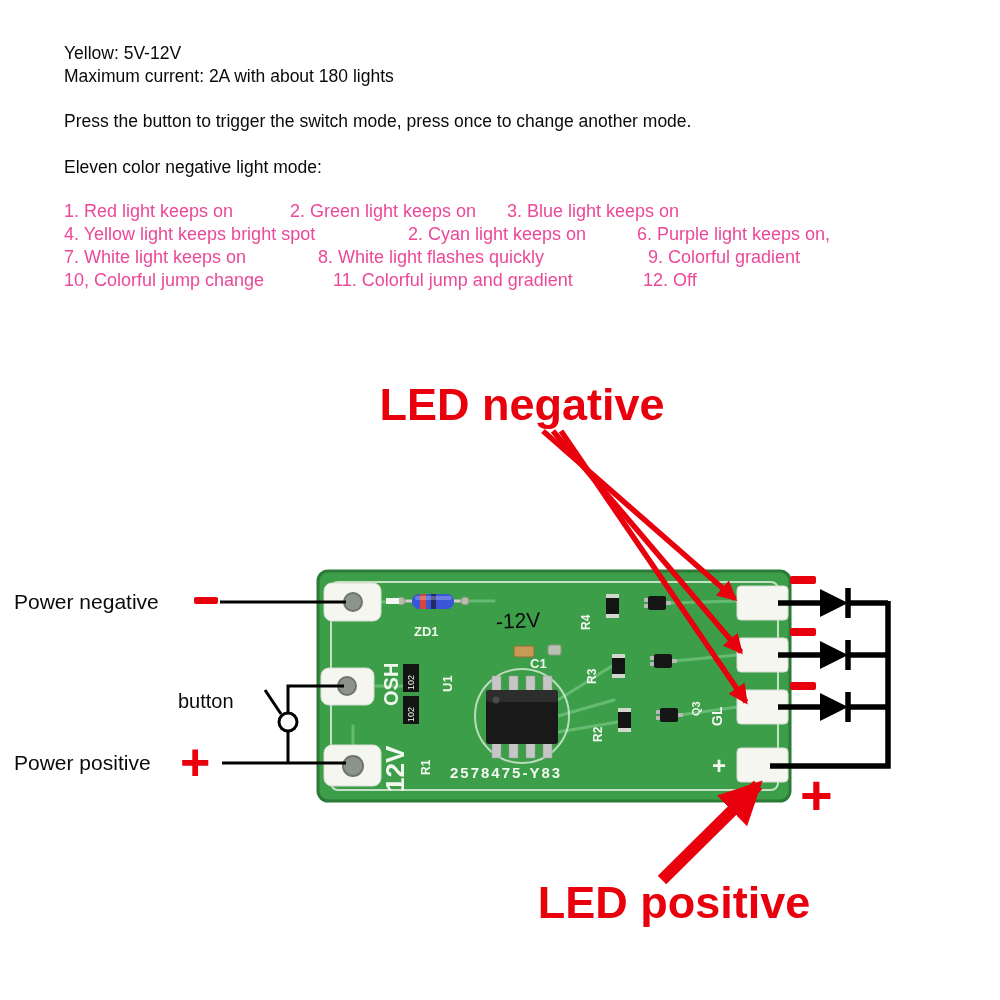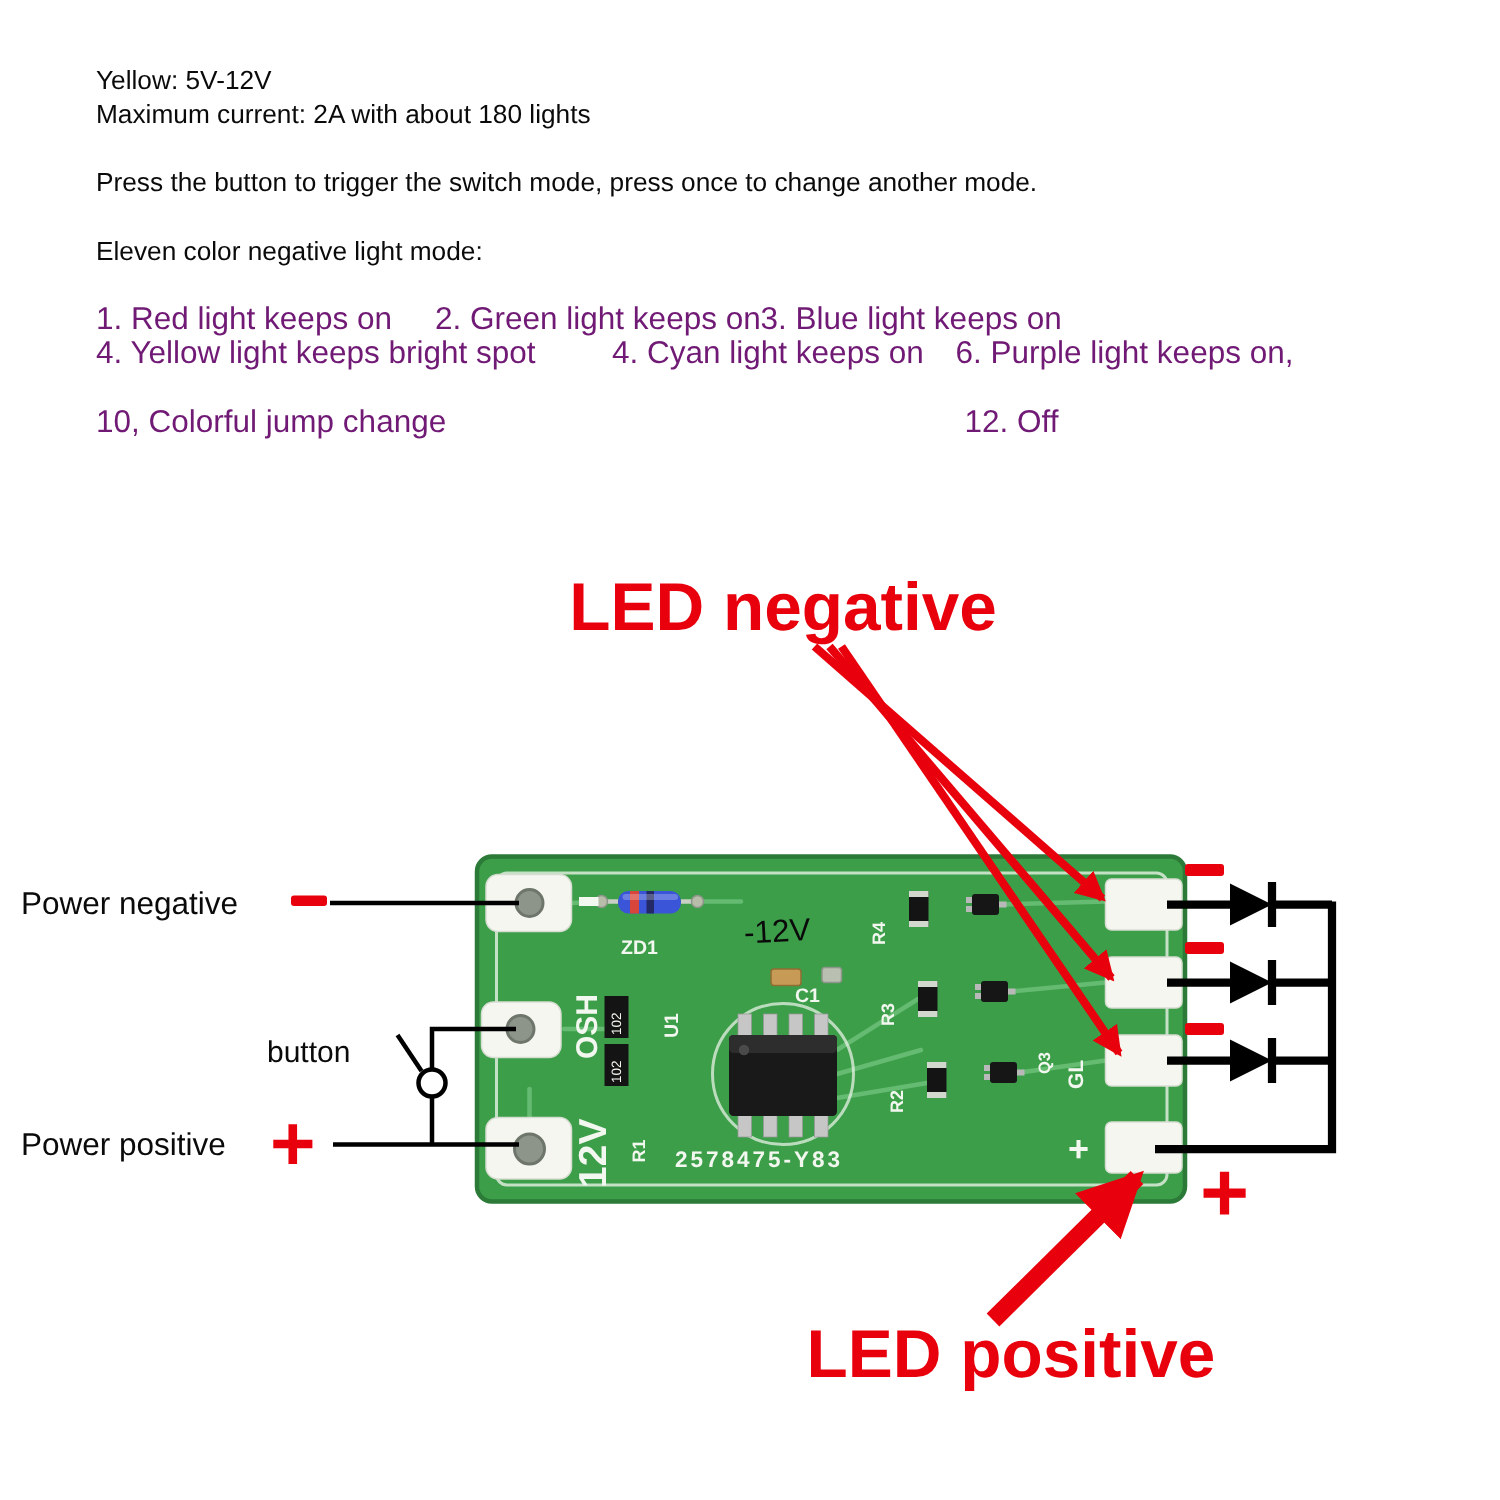--- a/index.html
+++ b/index.html
@@ -10,7 +10,7 @@
   .spec-line{position:absolute;left:64px;font-size:17.5px;white-space:nowrap;color:#0a0a0a;}
   .modes{position:absolute;left:64px;top:201px;width:920px;height:100px;}
   .mode-row{position:absolute;left:0;width:100%;height:23px;}
-  .mode-item{position:absolute;top:0;font-size:21px;white-space:nowrap;color:#701a75;}
+  .mode-item{position:absolute;top:0;font-size:18px;white-space:nowrap;color:#ec4899;}
   svg.diagram{position:absolute;left:0;top:0;}
   svg text{font-family:"Liberation Sans", sans-serif;}
   .silk{fill:#f2f7ef;font-weight:bold;}

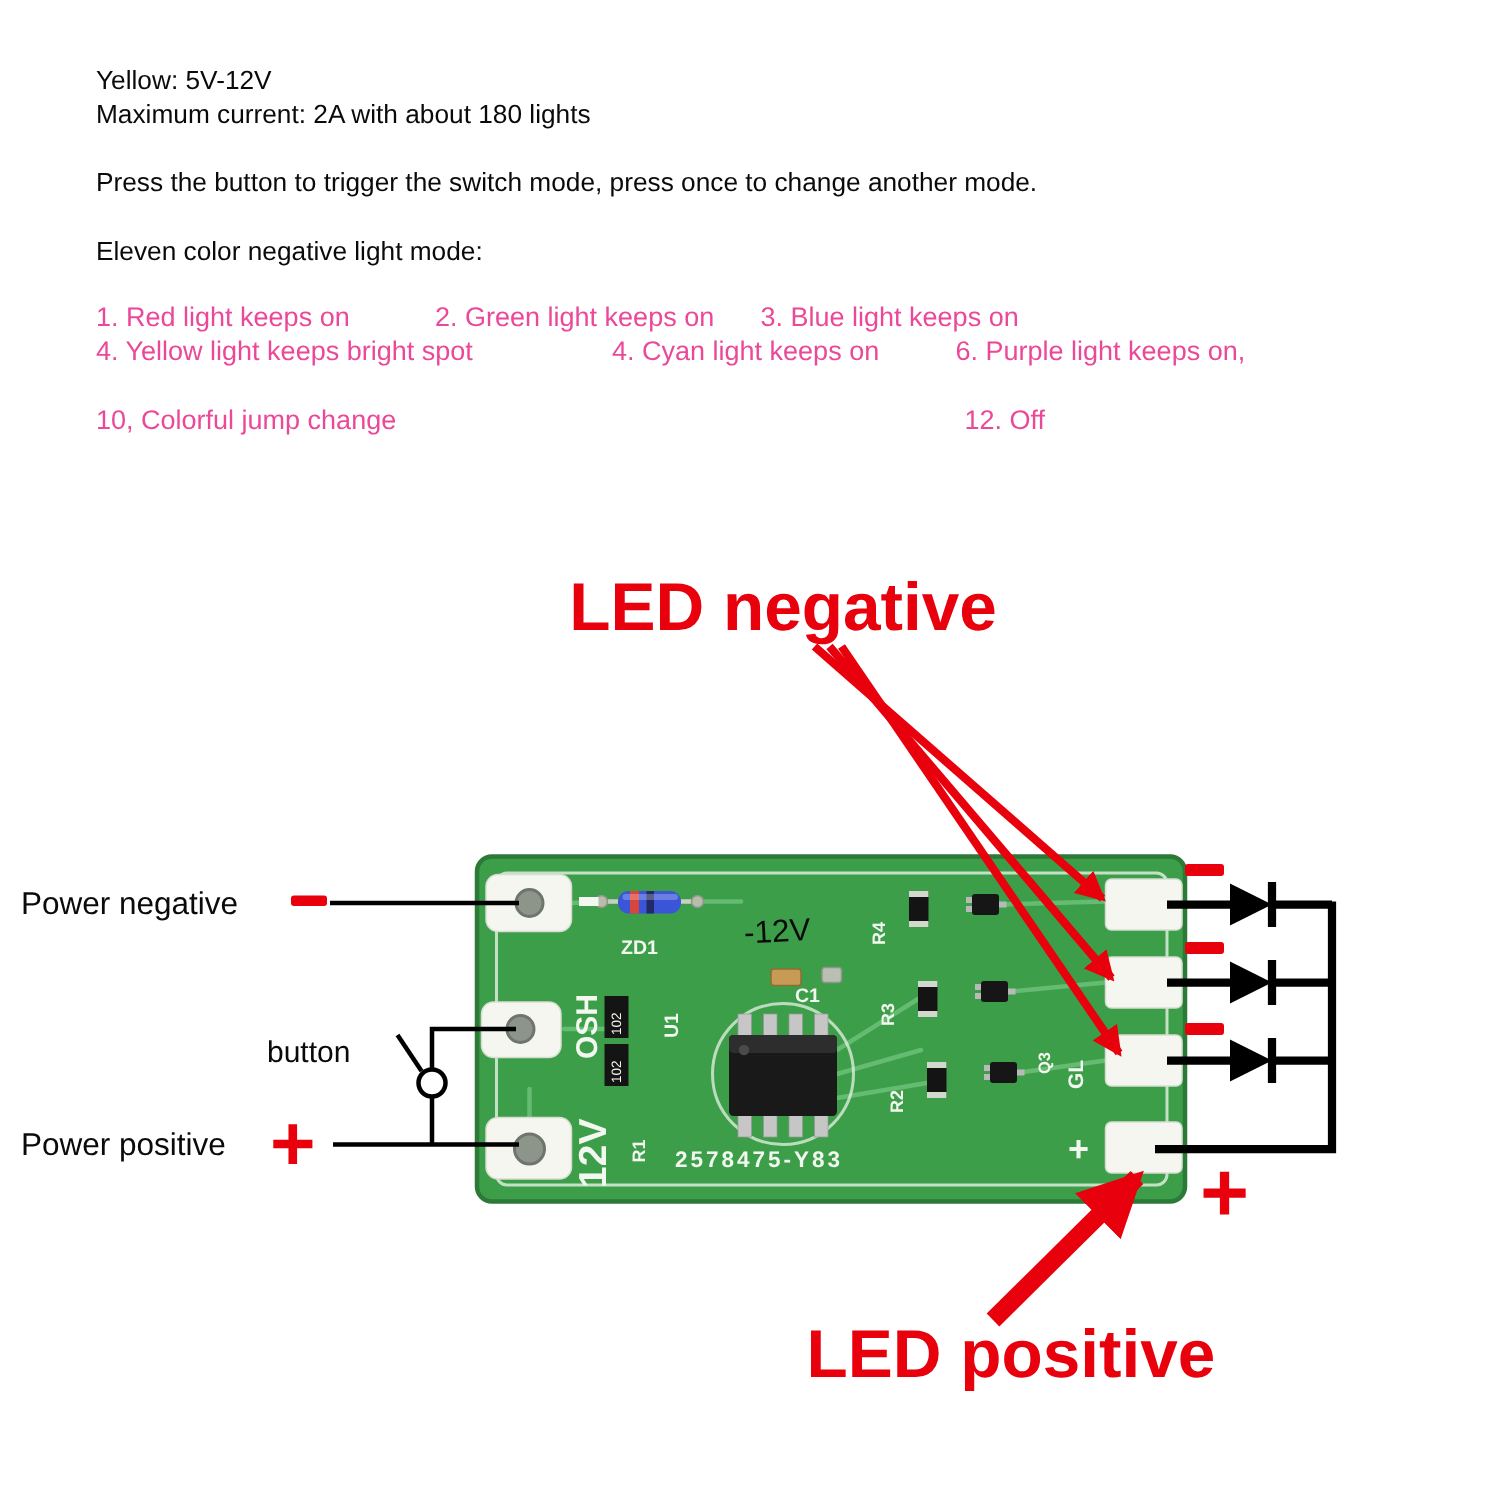--- a/index.html
+++ b/index.html
@@ -33,7 +33,7 @@
   </div>
   <div class="mode-row" style="top:23px">
     <span class="mode-item" style="left:0px">4. Yellow light keeps bright spot</span>
-    <span class="mode-item" style="left:344px">4. Cyan light keeps on</span>
+    <span class="mode-item" style="left:344px">2. Cyan light keeps on</span>
     <span class="mode-item" style="left:573px">6. Purple light keeps on,</span>
   </div>
   <div class="mode-row" style="top:69px">

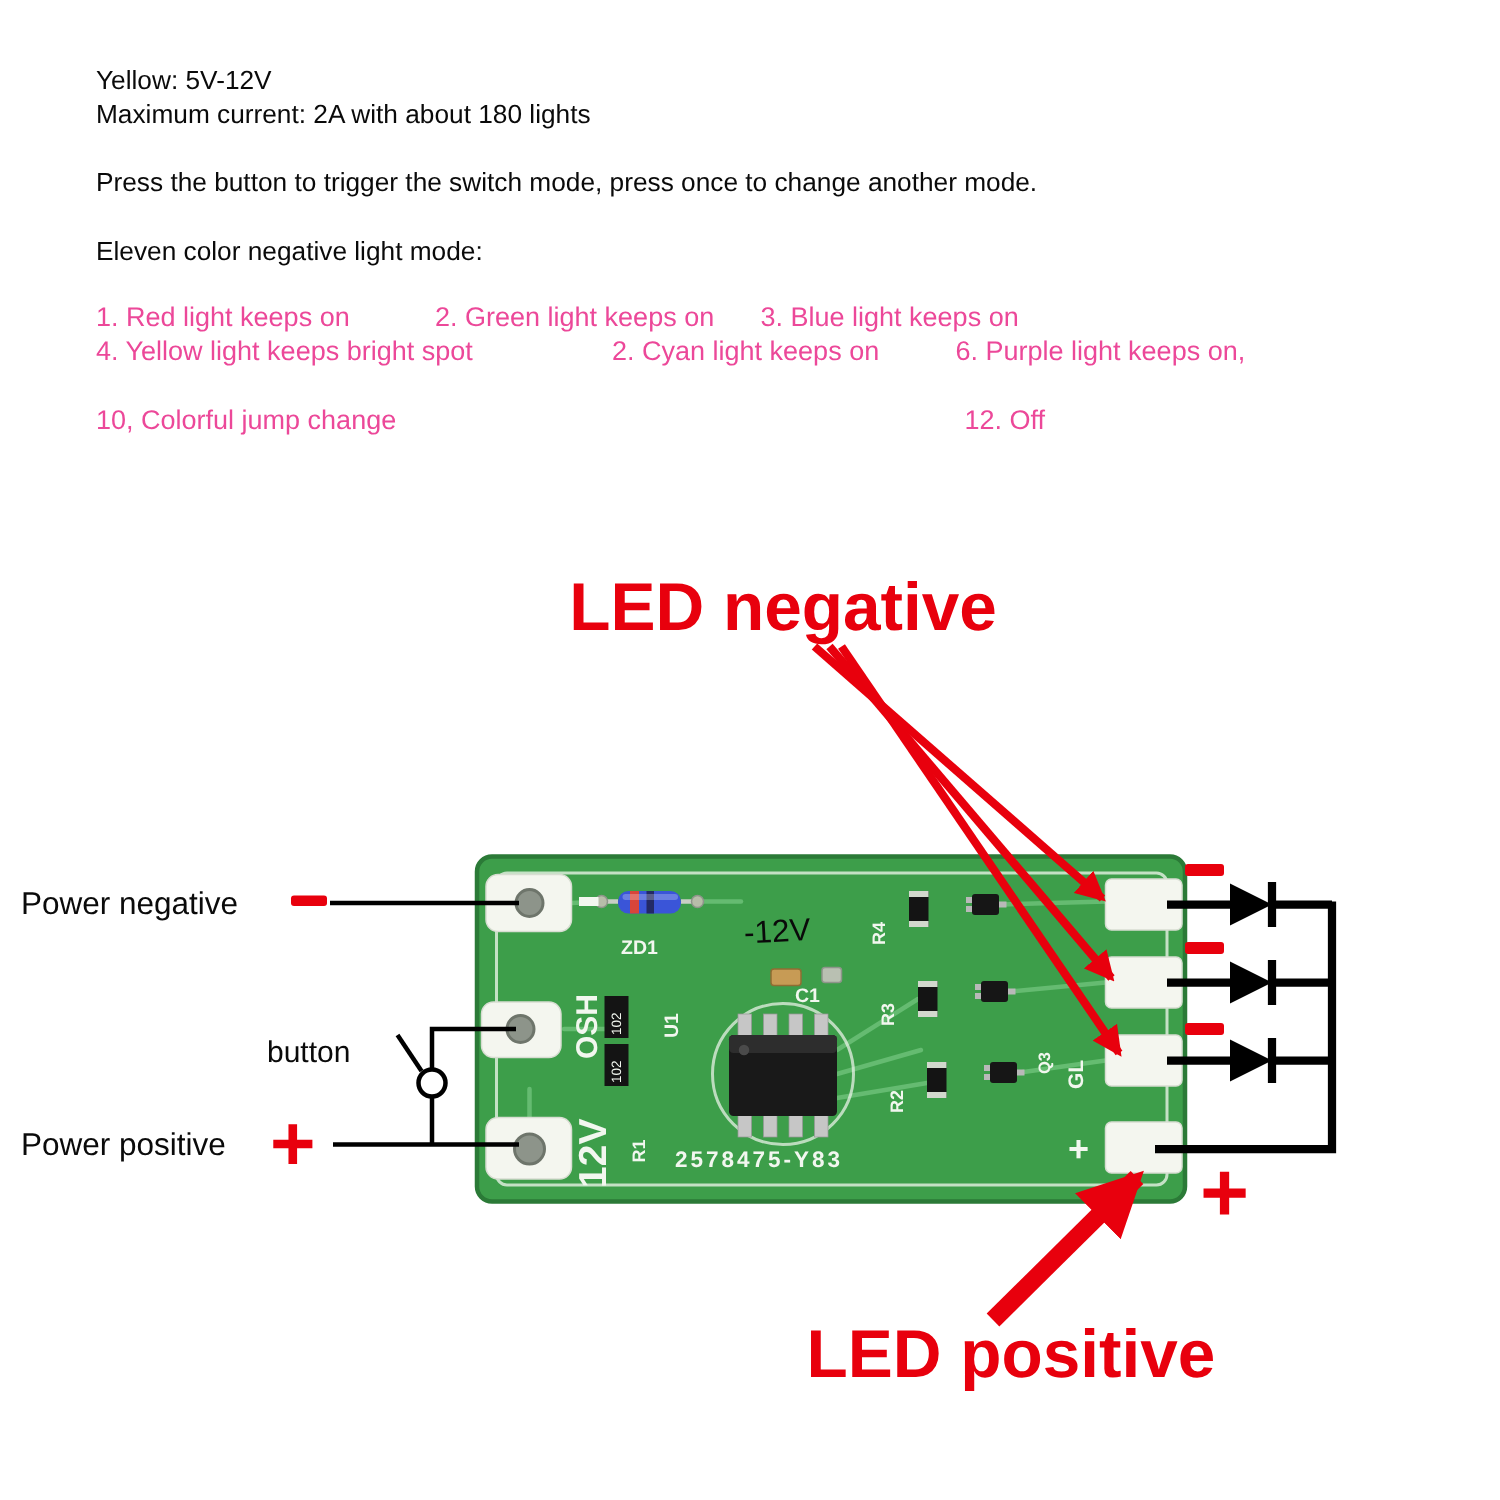--- a/index.html
+++ b/index.html
@@ -36,6 +36,11 @@
     <span class="mode-item" style="left:344px">2. Cyan light keeps on</span>
     <span class="mode-item" style="left:573px">6. Purple light keeps on,</span>
   </div>
+  <div class="mode-row" style="top:46px">
+    <span class="mode-item" style="left:0px">7. White light keeps on</span>
+    <span class="mode-item" style="left:254px">8. White light flashes quickly</span>
+    <span class="mode-item" style="left:584px">9. Colorful gradient</span>
+  </div>
   <div class="mode-row" style="top:69px">
     <span class="mode-item" style="left:0px">10, Colorful jump change</span>
     <span class="mode-item" style="left:579px">12. Off</span>

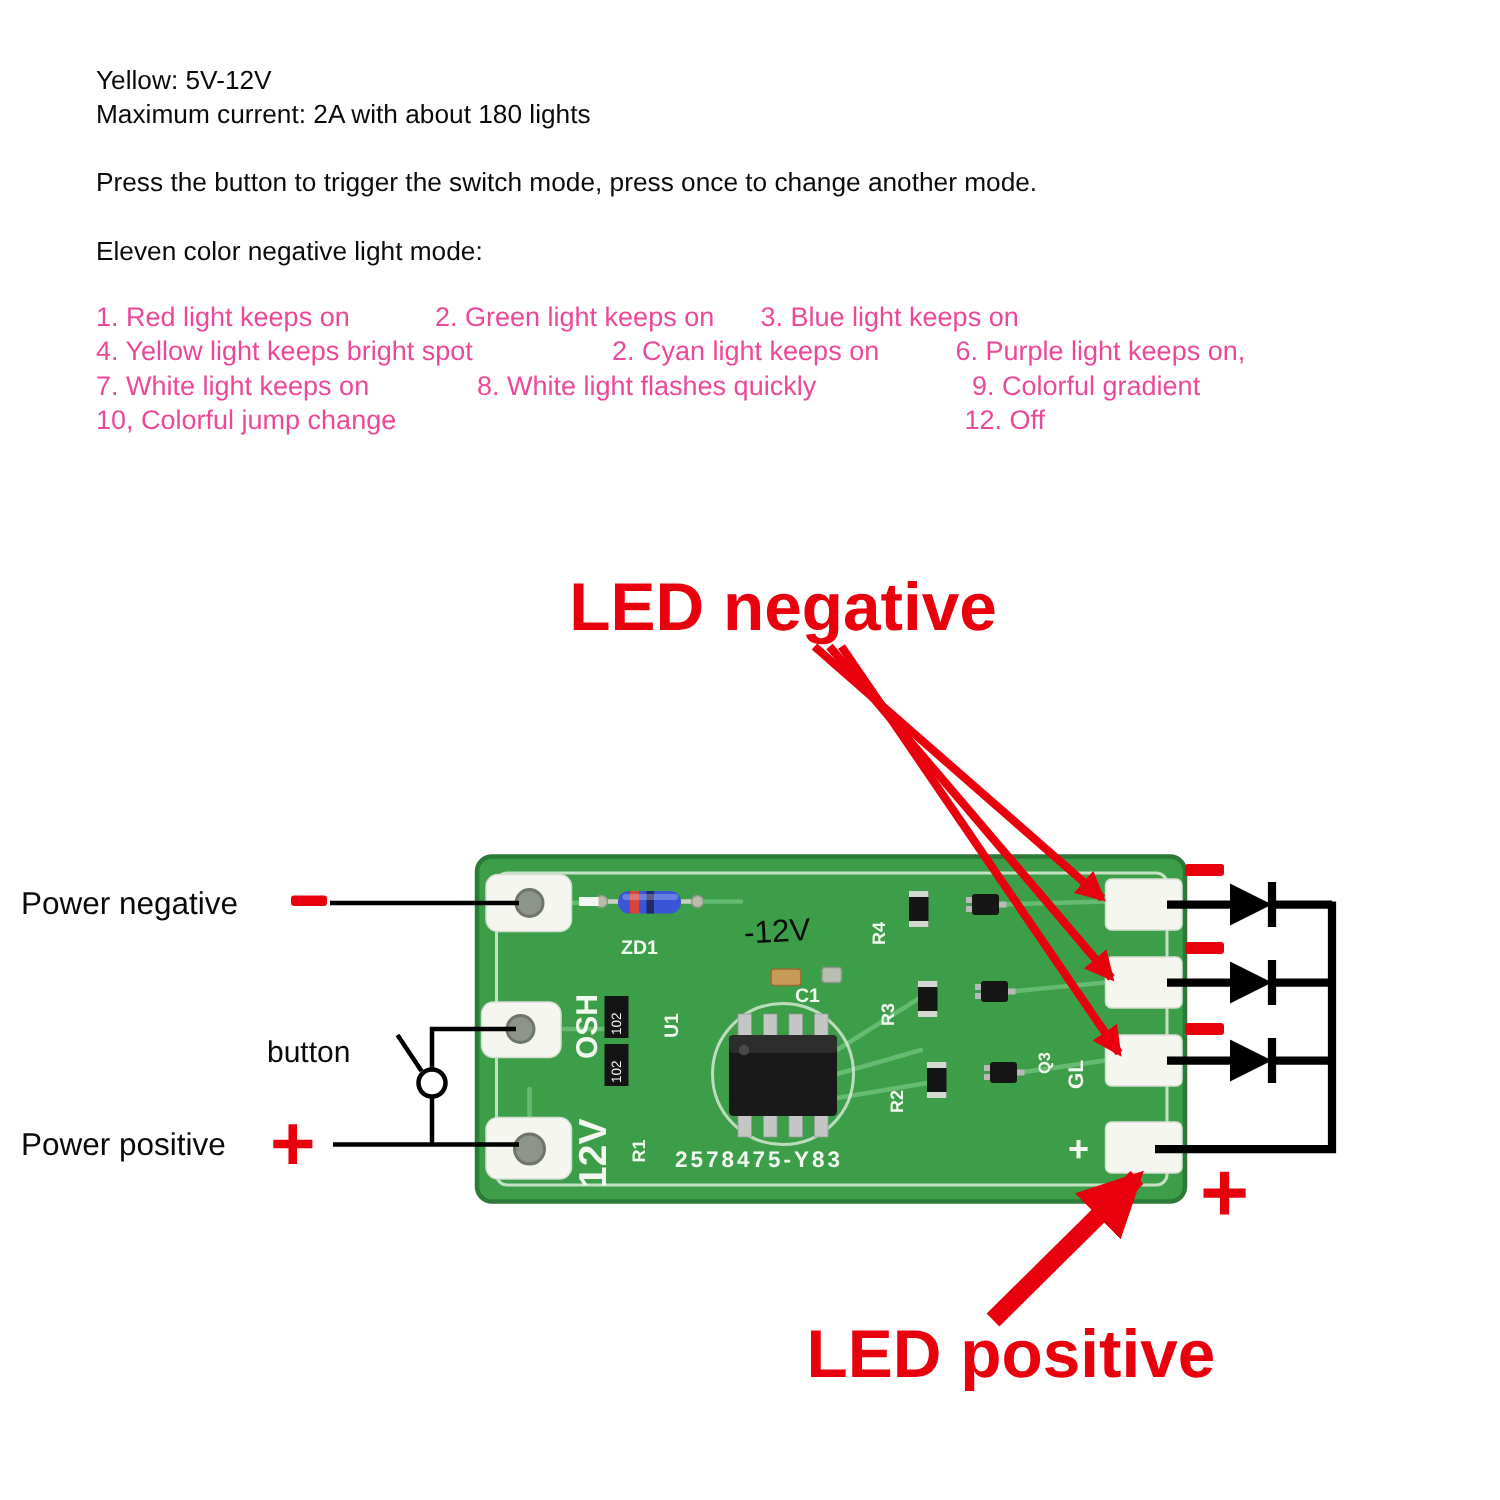--- a/index.html
+++ b/index.html
@@ -43,6 +43,7 @@
   </div>
   <div class="mode-row" style="top:69px">
     <span class="mode-item" style="left:0px">10, Colorful jump change</span>
+    <span class="mode-item" style="left:269px">11. Colorful jump and gradient</span>
     <span class="mode-item" style="left:579px">12. Off</span>
   </div>
 </div>

